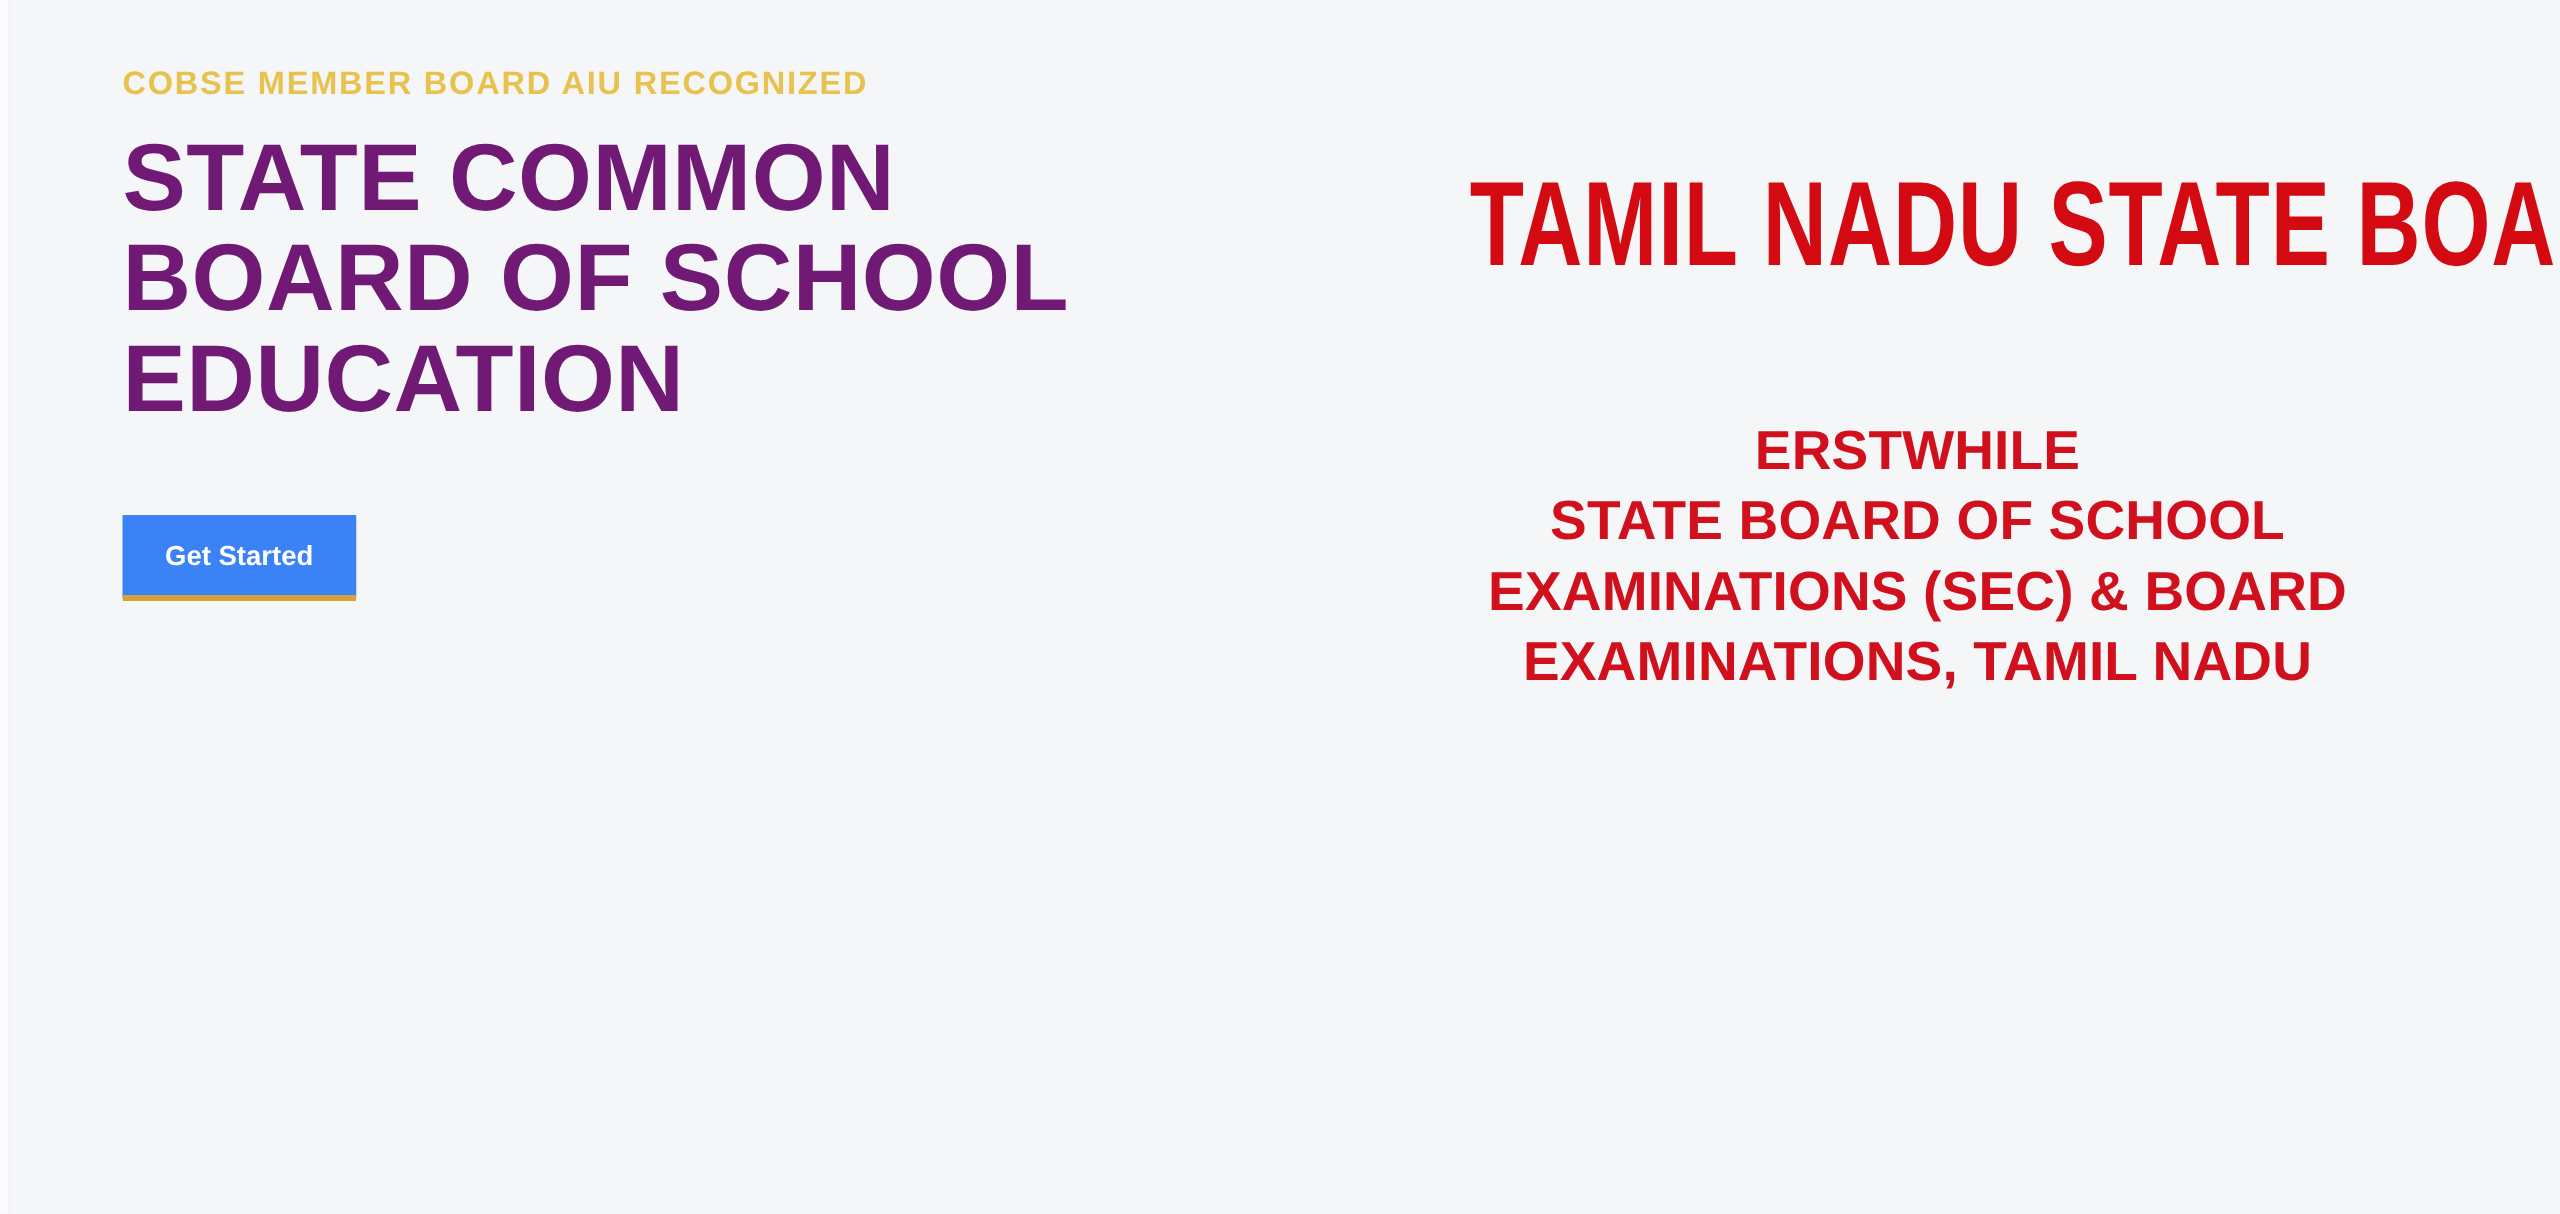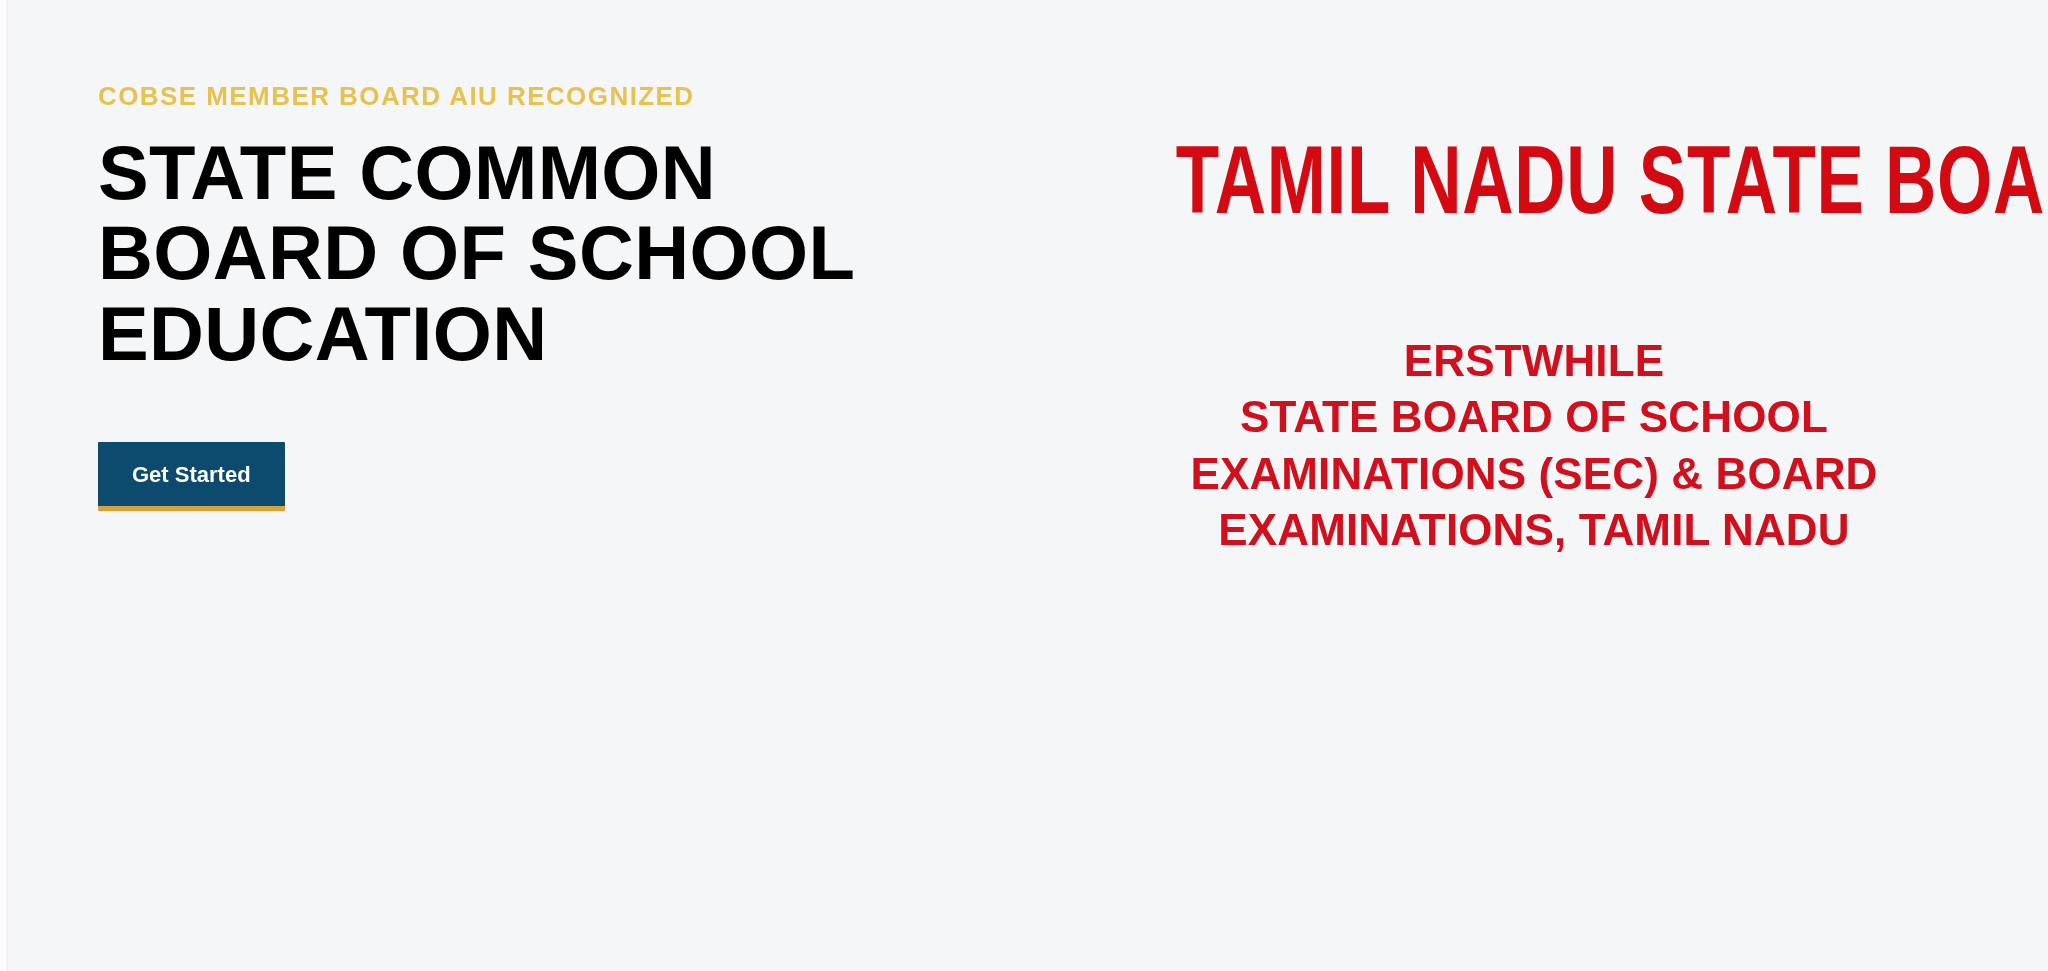--- a/index.html
+++ b/index.html
@@ -43,7 +43,7 @@
     position: relative;
     width: 1020px;
     height: 971px;
-    padding: 82px 0 0 98px;
+    padding: 52px 0 0 98px;
     box-sizing: border-box;
   }
 

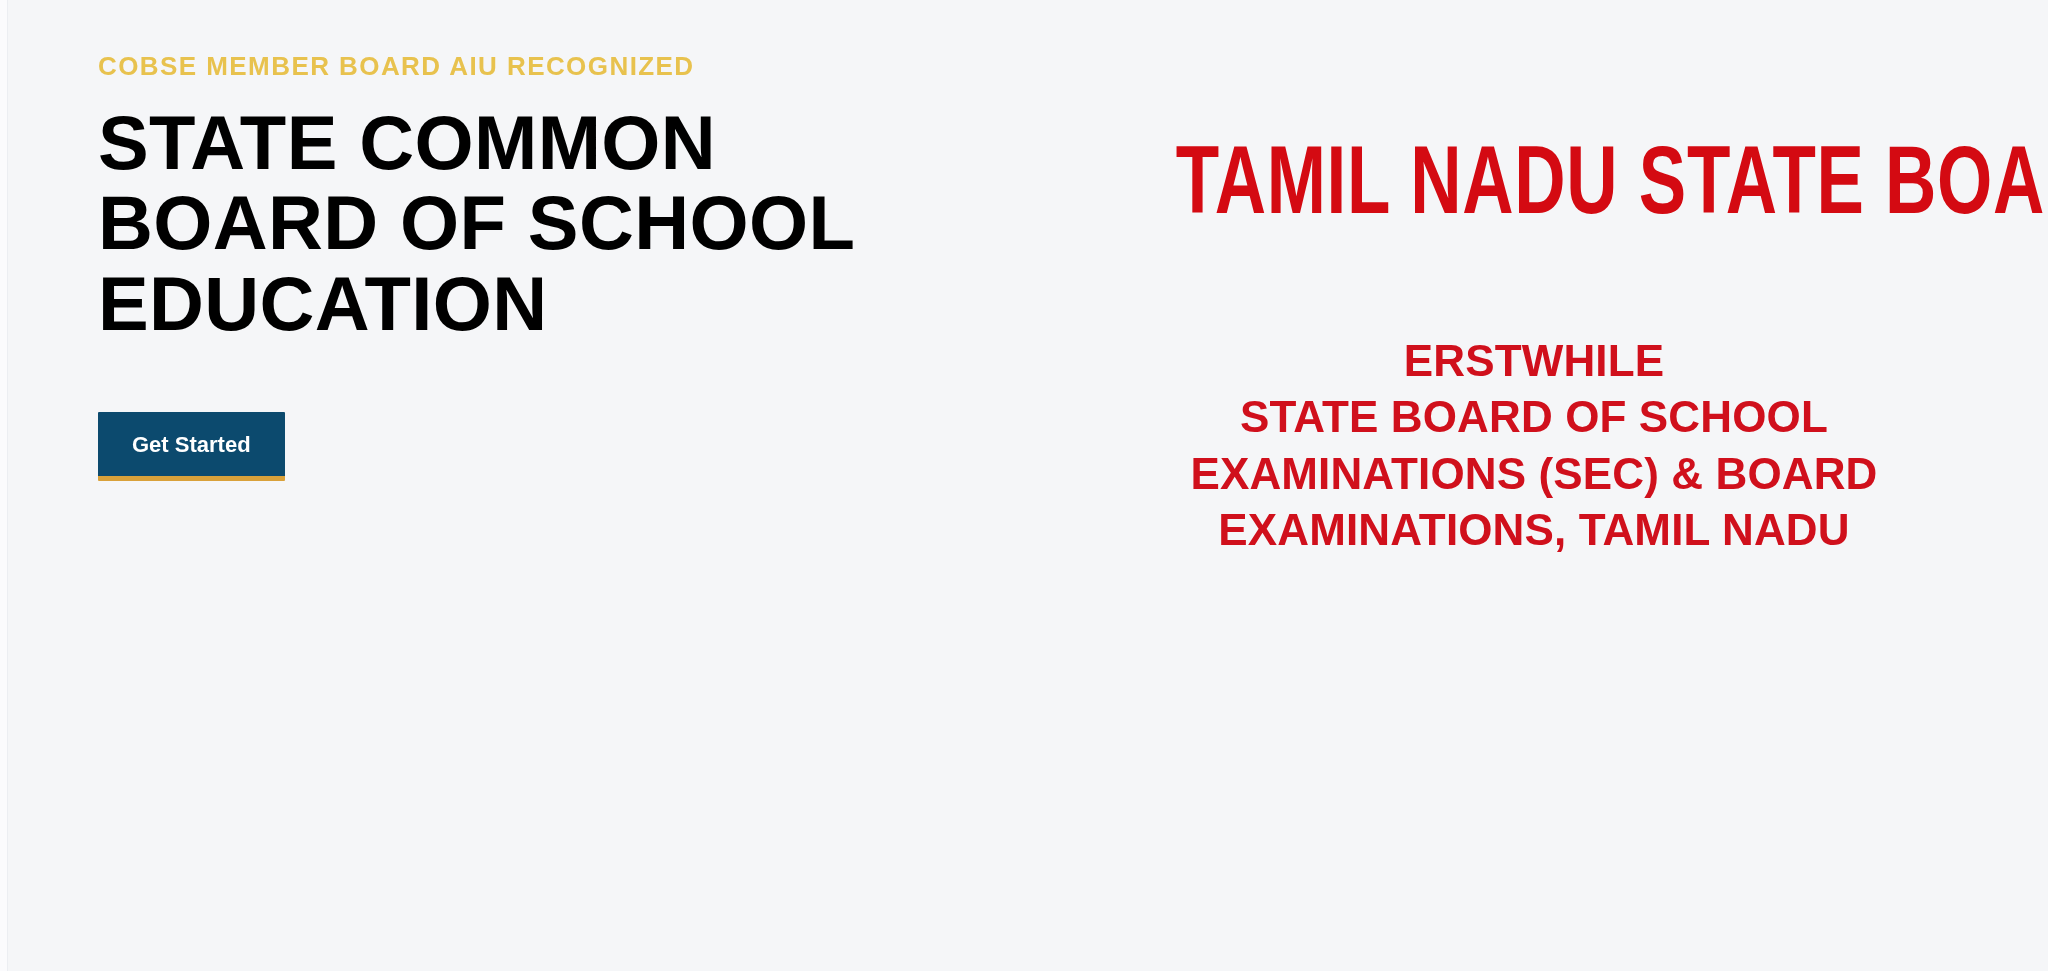--- a/index.html
+++ b/index.html
@@ -60,7 +60,7 @@
 
   .headline {
     margin: 0;
-    color: #000000;
+    color: #701a75;
     font-size: 76px;
     font-weight: bold;
     line-height: 1.06;

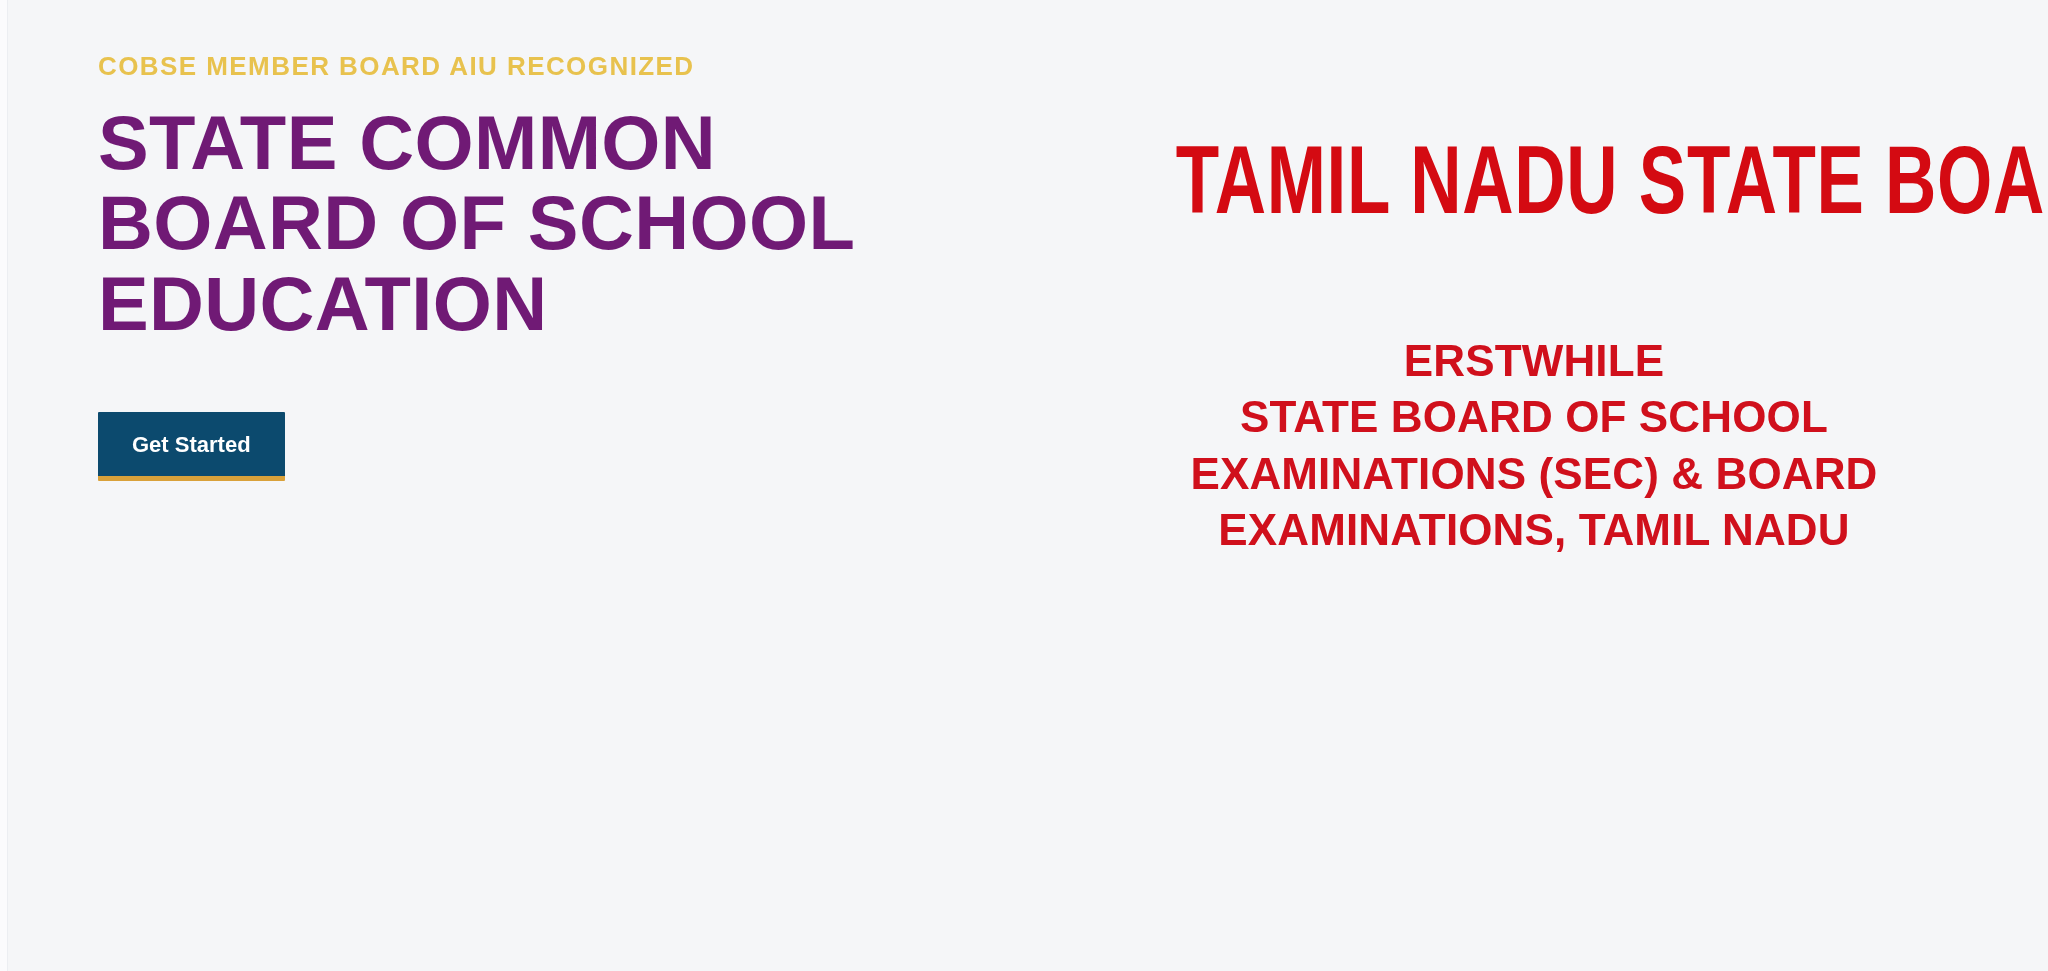--- a/index.html
+++ b/index.html
@@ -88,7 +88,7 @@
 
   .cta-button {
     display: inline-block;
-    background: #0c4a6e;
+    background: #3b82f6;
     border: none;
     border-bottom: 5px solid #d9a13a;
     color: #ffffff;

